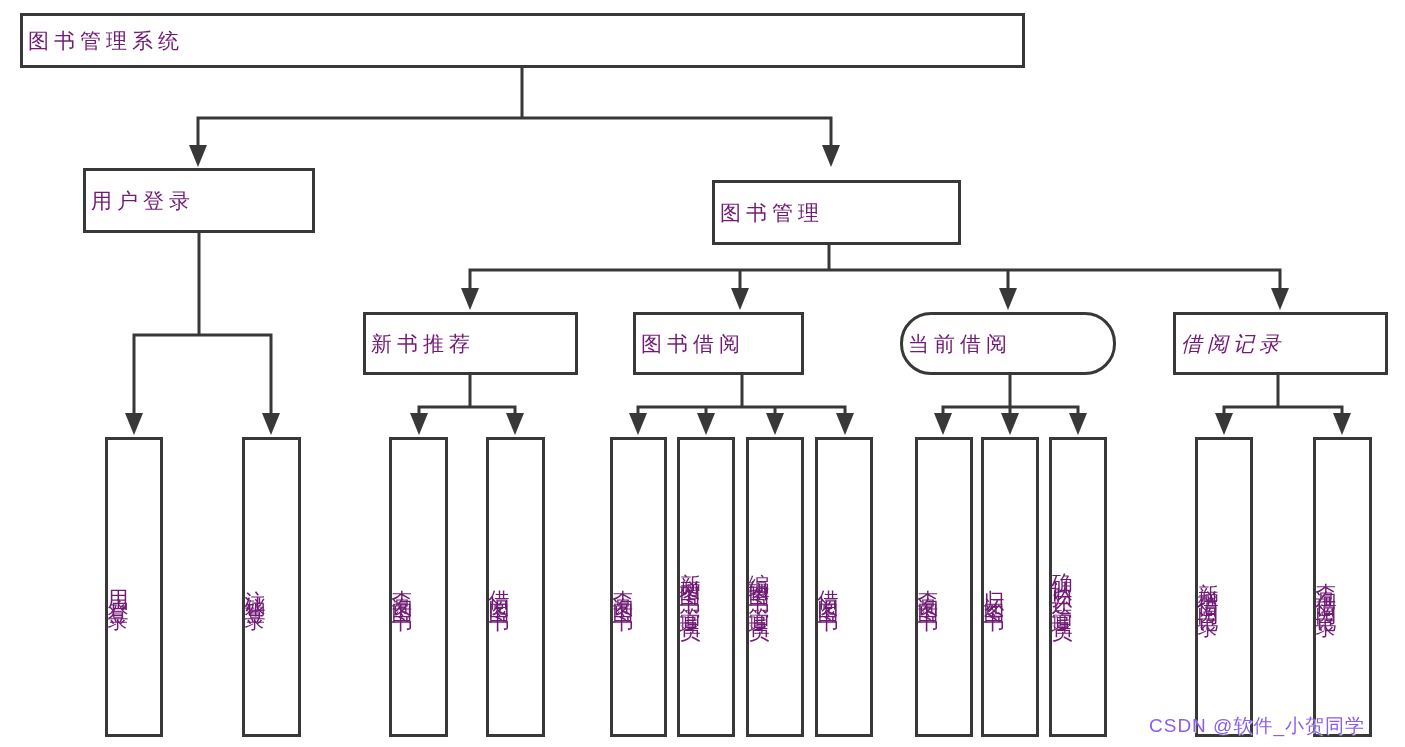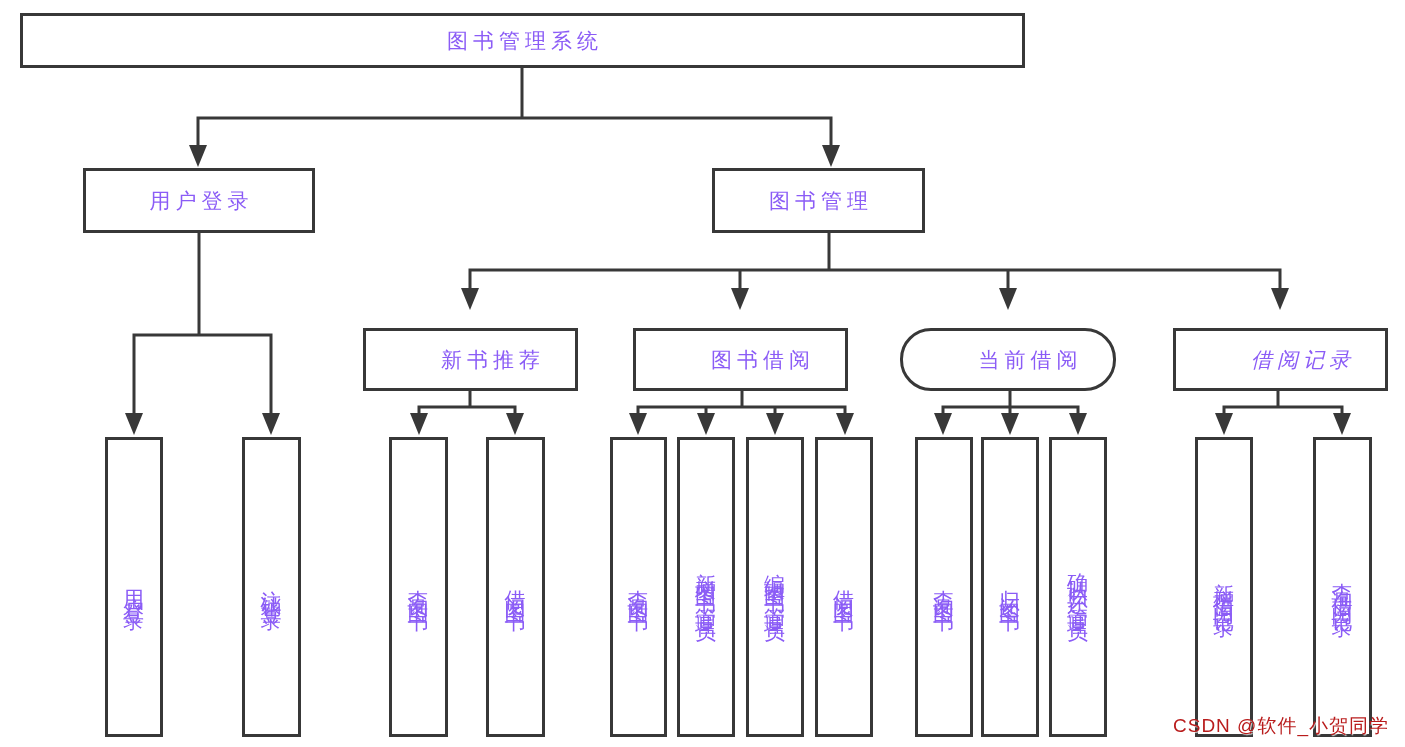--- a/index.html
+++ b/index.html
@@ -24,8 +24,8 @@
     background: #ffffff;
     display: flex;
     align-items: center;
-    justify-content: center;
-    color: #8b5cf6;
+    justify-content: flex-start;
+    color: #701a75;
     z-index: 2;
   }
   .hlabel {

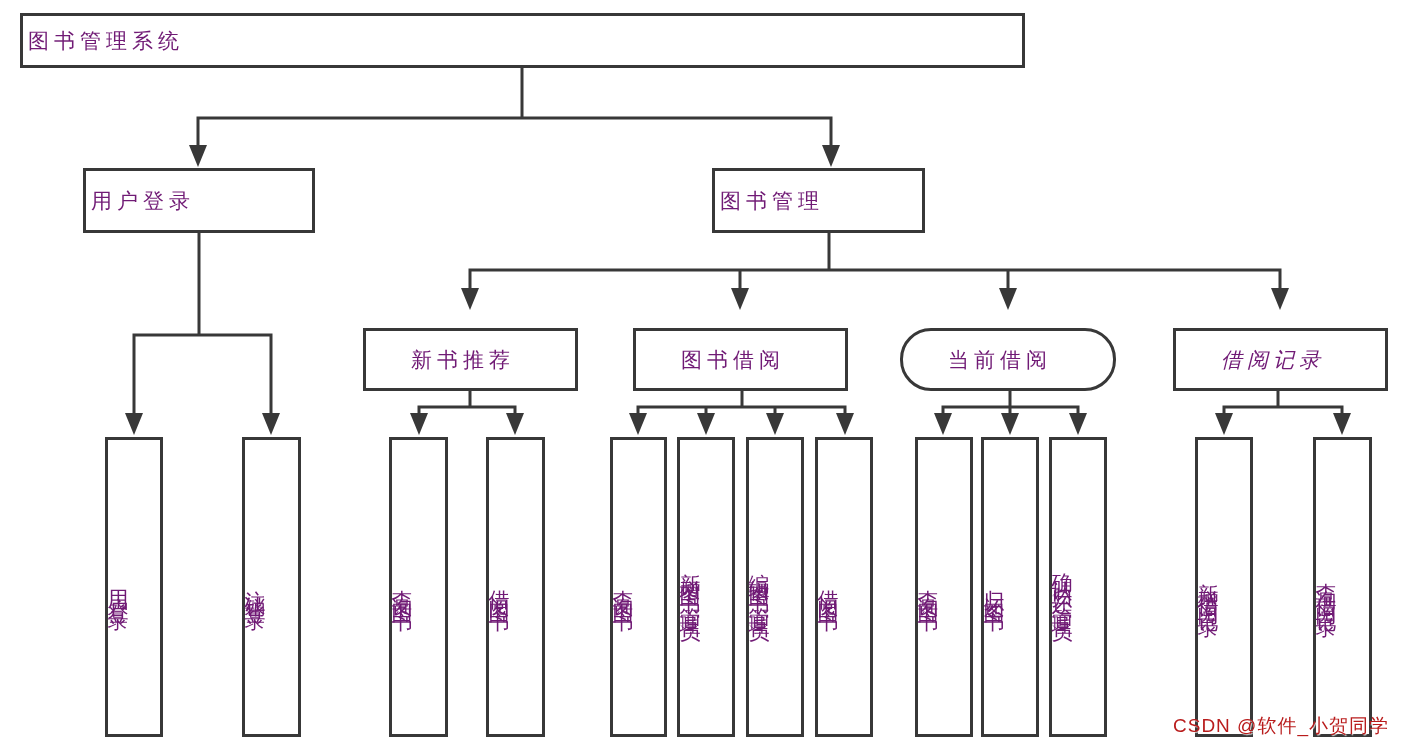--- a/index.html
+++ b/index.html
@@ -129,7 +129,7 @@
   <div class="box row2" style="left:83px; width:232px;">
     <span class="hlabel">用户登录</span>
   </div>
-  <div class="box row2" style="left:712px; width:213px;">
+  <div class="box row2" style="left:712px; width:249px;margin-top:12px;">
     <span class="hlabel">图书管理</span>
   </div>
 

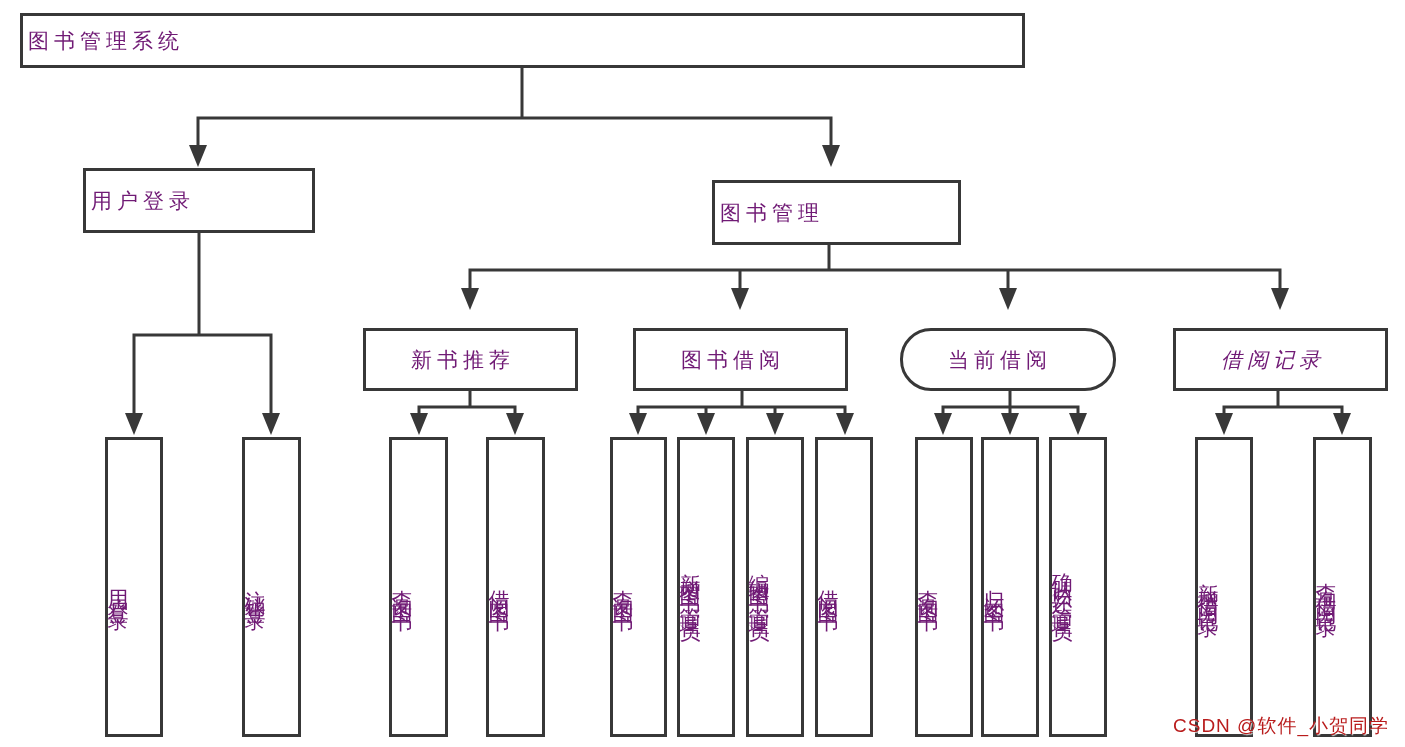--- a/index.html
+++ b/index.html
@@ -45,7 +45,7 @@
   
   .root-box   { left: 20px;  top: 13px;  width: 1005px; height: 55px; }
   .row2       { top: 168px; height: 65px; }
-  .row3       { top: 328px; height: 63px; padding-left: 40px; }
+  .row3       { top: 312px; height: 63px; }
   .leaf       { top: 437px; height: 300px; }
   .watermark {
     position: absolute;

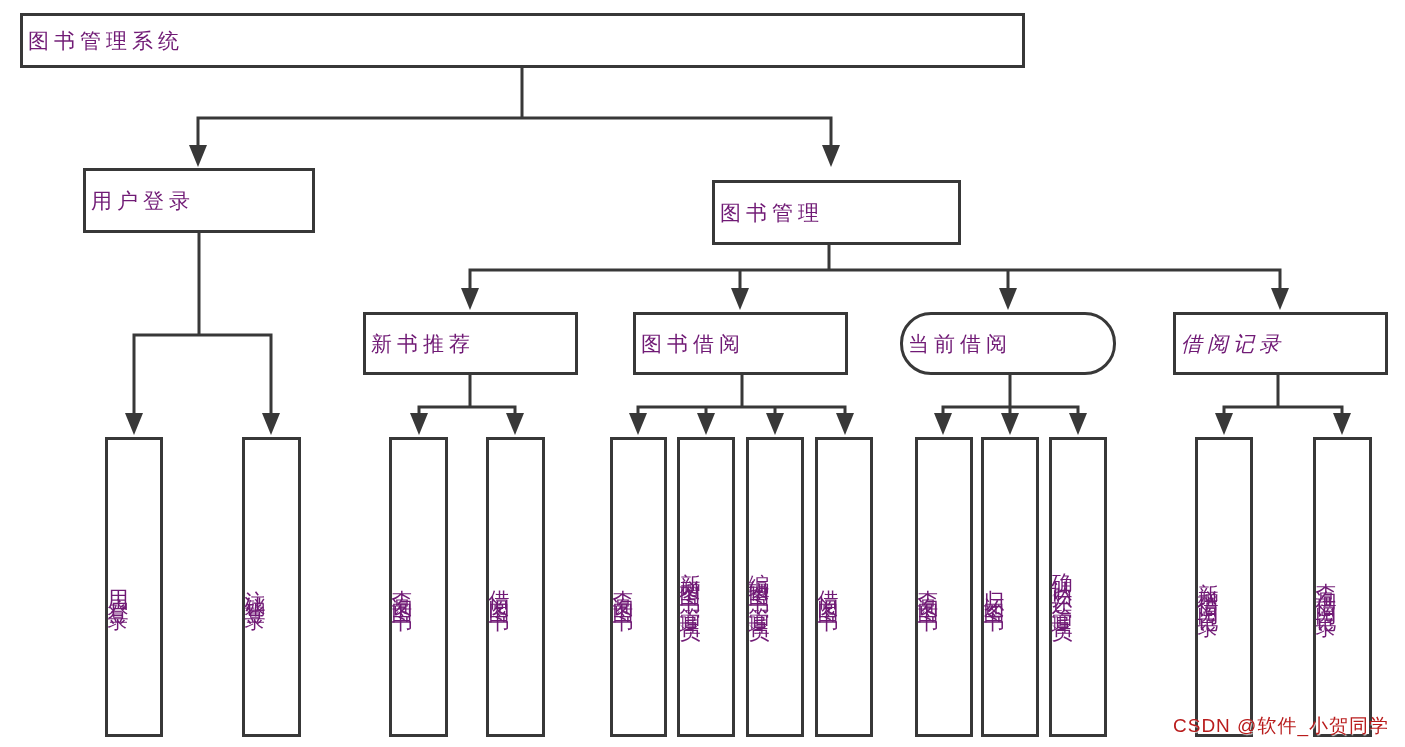--- a/index.html
+++ b/index.html
@@ -136,7 +136,7 @@
   <div class="box row3" style="left:363px; width:215px;">
     <span class="hlabel">新书推荐</span>
   </div>
-  <div class="box row3" style="left:633px; width:215px;">
+  <div class="box row3" style="left:633px; width:171px;">
     <span class="hlabel">图书借阅</span>
   </div>
   <div class="box row3" style="left:900px; width:216px;border-radius:31px;">

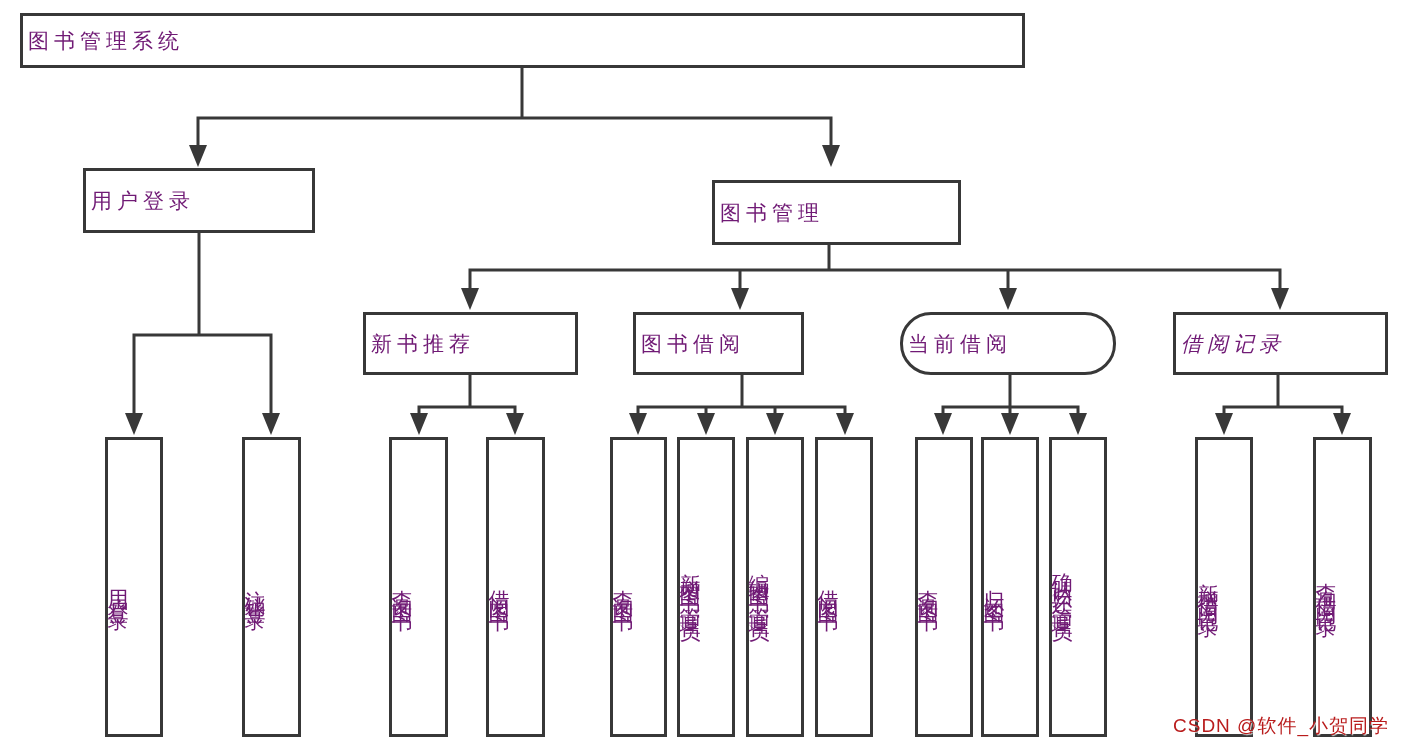--- a/index.html
+++ b/index.html
@@ -49,10 +49,10 @@
   .leaf       { top: 437px; height: 300px; }
   .watermark {
     position: absolute;
-    left: 1173px;
+    left: 1149px;
     top: 713px;
     font-size: 19px;
-    color: #b91c1c;
+    color: #8b5cf6;
     letter-spacing: 1px;
     white-space: nowrap;
     text-shadow: 1px 1px 1px rgba(255,255,255,0.85);

